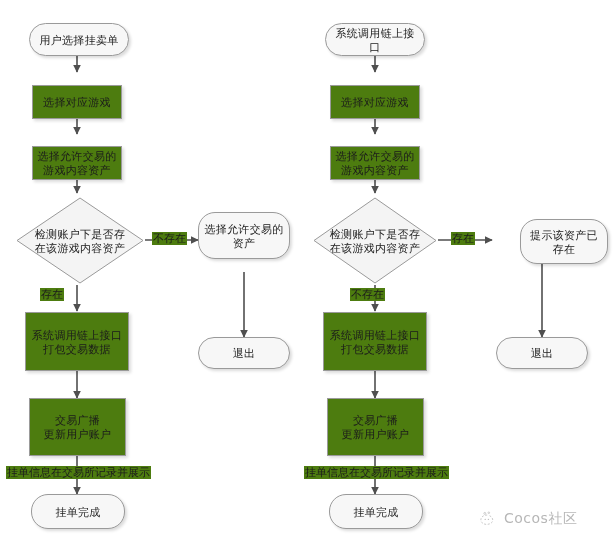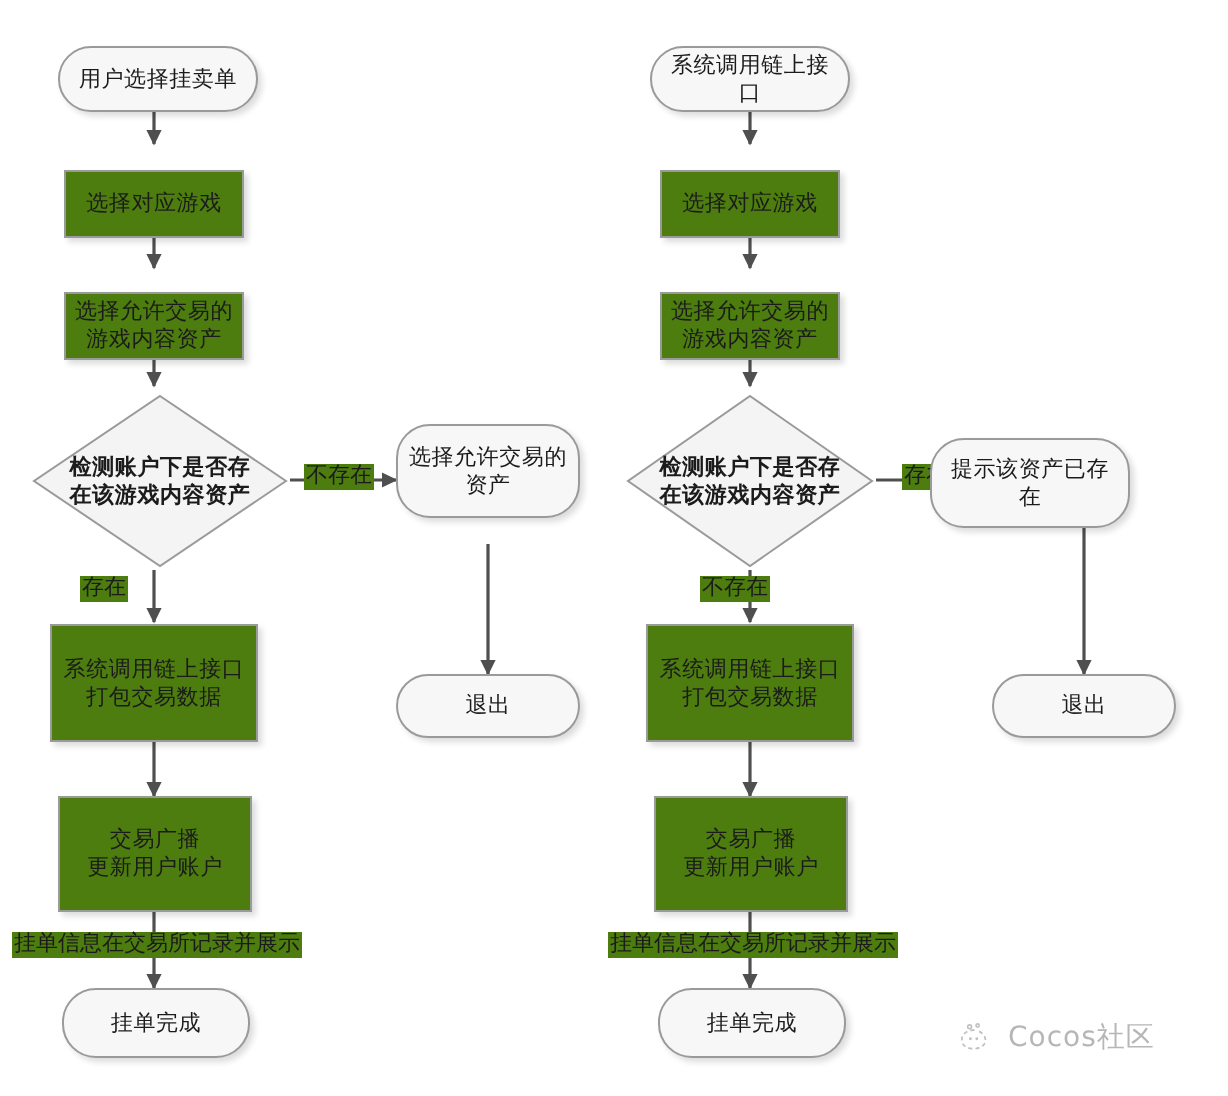--- a/index.html
+++ b/index.html
@@ -60,7 +60,6 @@
     font-size: 11px;
     line-height: 14px;
     color: #1b1b1b;
-    font-weight: bold;
   }
   .decision svg {
     position: absolute;

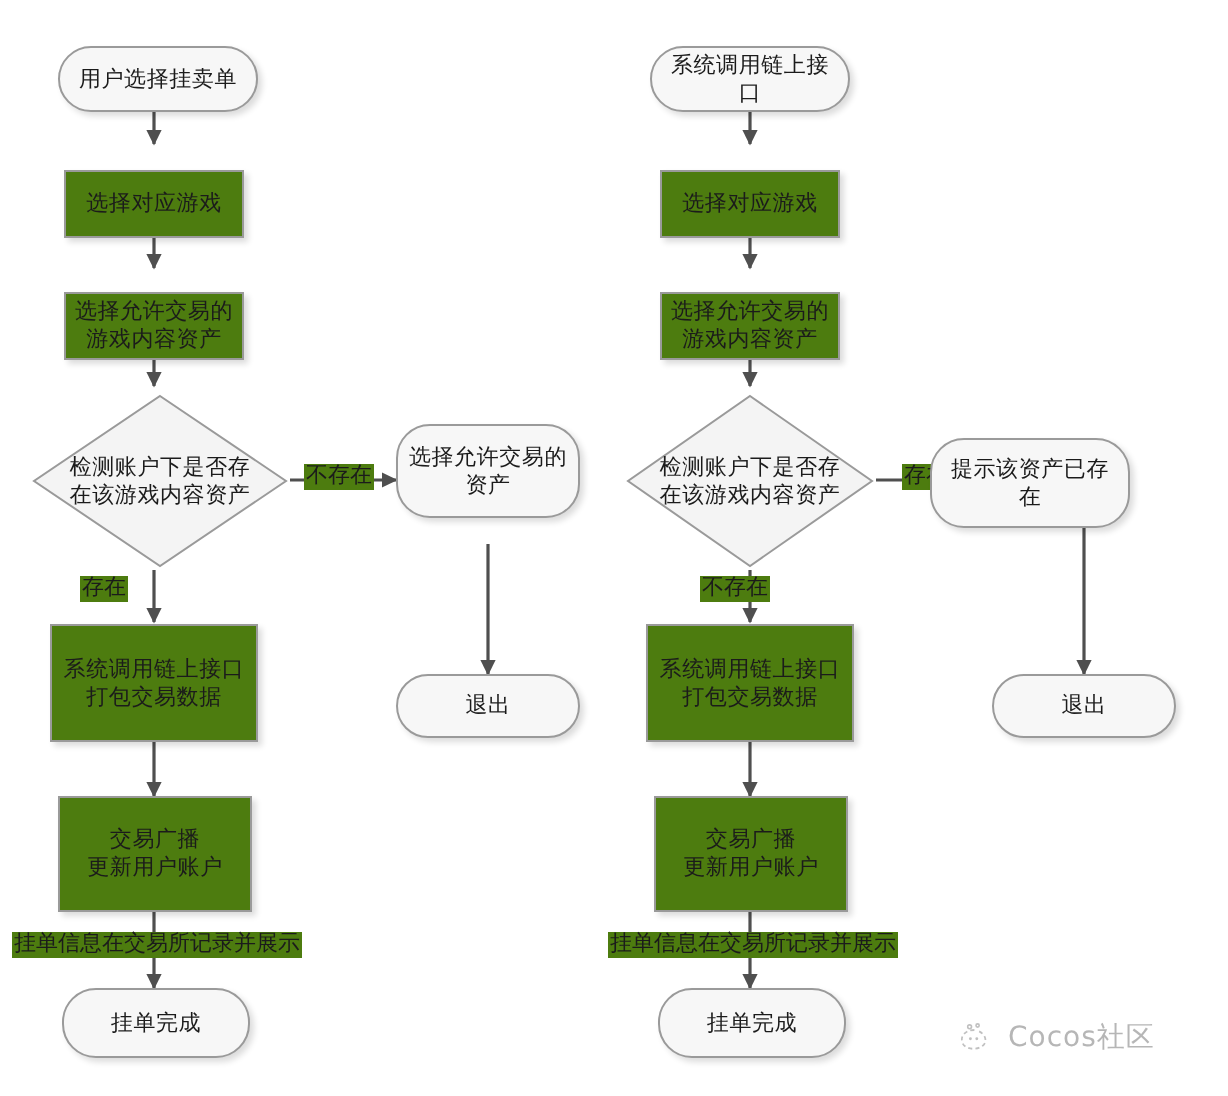--- a/index.html
+++ b/index.html
@@ -218,7 +218,7 @@
     <span>不存在</span>
   </div>
 
-  <div class="node terminal" style="left:465px; top:219px; width:100px; height:45px;">
+  <div class="node terminal" style="left:520px; top:219px; width:88px; height:45px;">
     <span>提示该资产已存在</span>
   </div>
 

